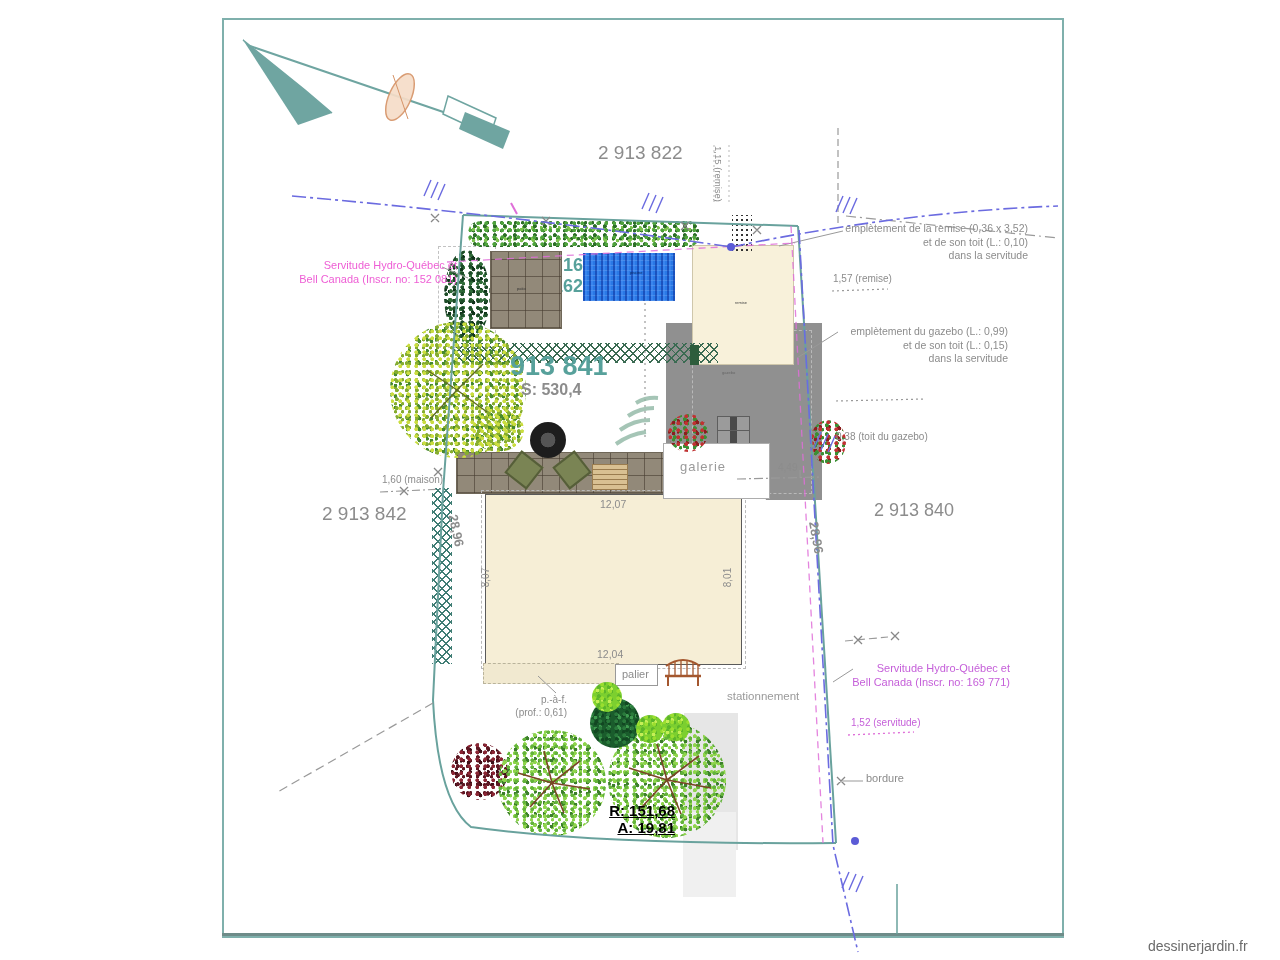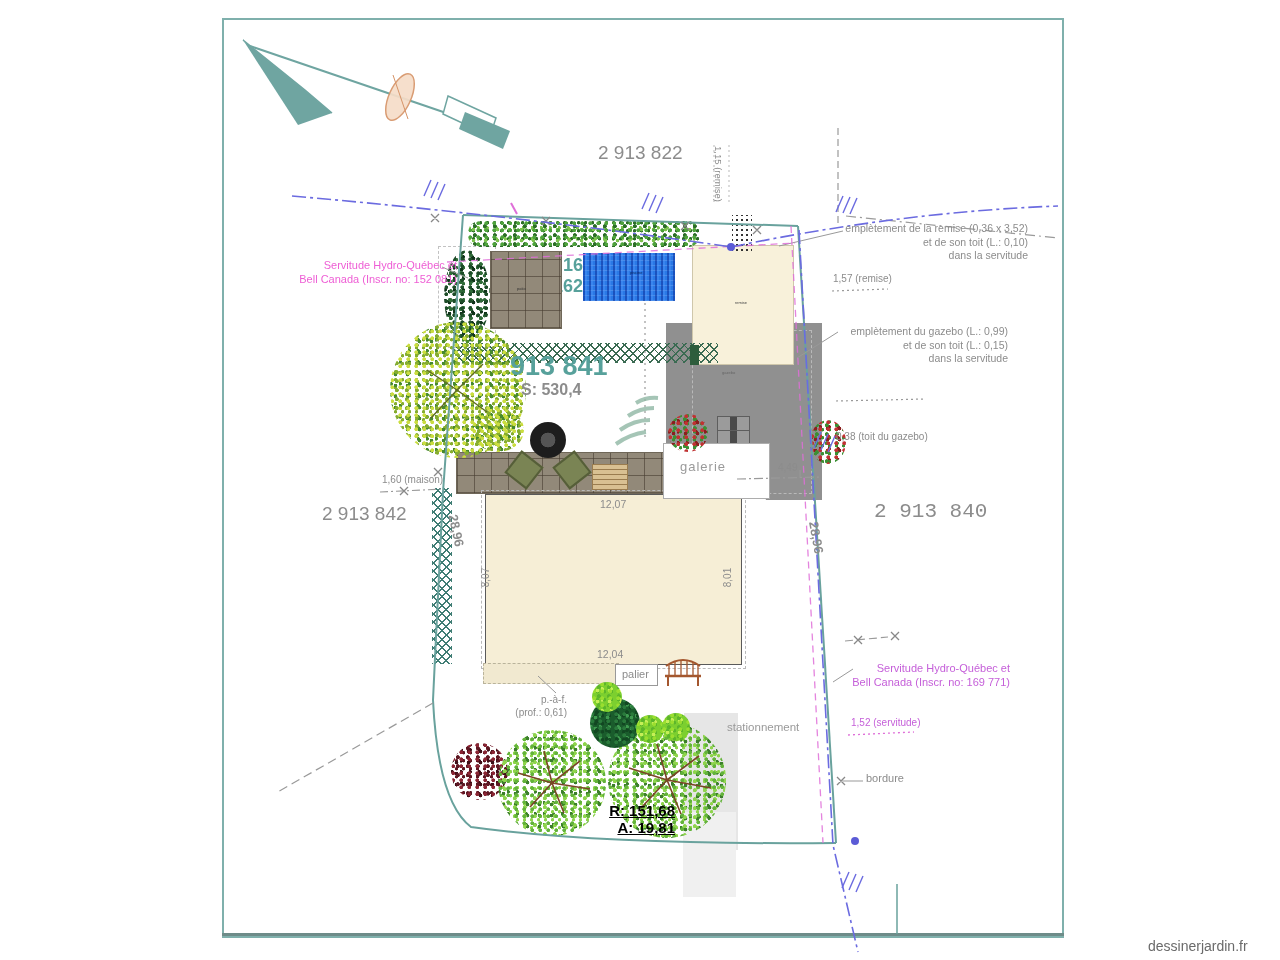--- a/index.html
+++ b/index.html
@@ -177,7 +177,7 @@
 
   <div class="lbl" style="left:598px;top:142px;font-size:19px;">2 913 822</div>
   <div class="lbl" style="left:322px;top:503px;font-size:19px;">2 913 842</div>
-  <div class="lbl" style="left:874px;top:500px;font-size:21px;font-family:Liberation Mono, monospace;">2 913 840</div>
+  <div class="lbl" style="left:874px;top:500px;font-size:18px;">2 913 840</div>
   <div class="lbl" style="left:510px;top:351px;font-size:27px;font-weight:bold;color:#57a19b;">913 841</div>
   <div class="lbl" style="left:521px;top:381px;font-size:16px;font-weight:bold;">S: 530,4</div>
   <div class="lbl" style="left:540px;top:255px;width:43px;text-align:right;font-size:18px;font-weight:bold;color:#57a19b;line-height:21px;z-index:1;">

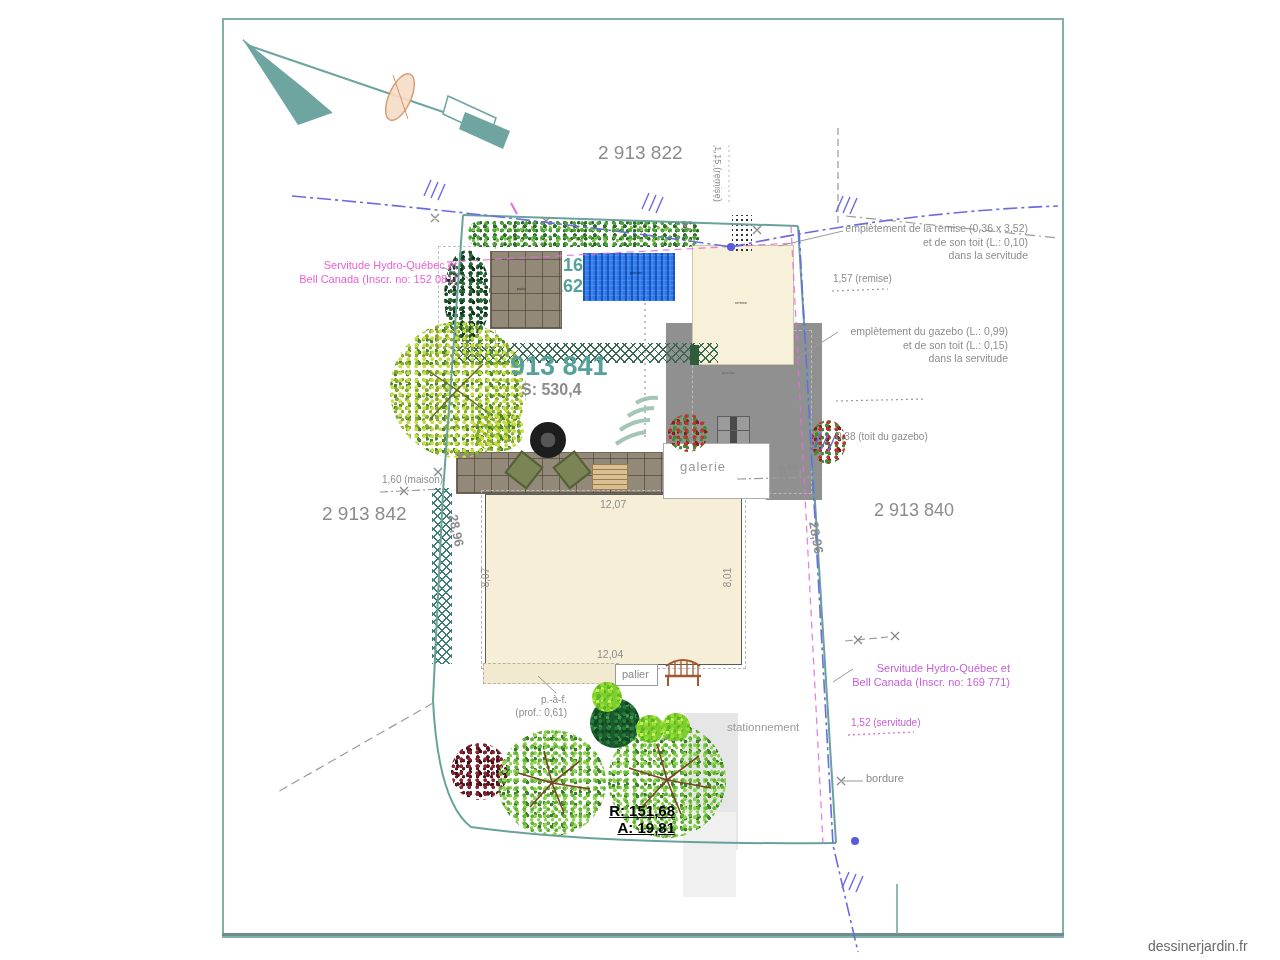--- a/index.html
+++ b/index.html
@@ -228,7 +228,7 @@
     <div>p.-à-f.</div>
     <div>(prof.: 0,61)</div>
   </div>
-  <div class="lbl" style="left:727px;top:721px;font-size:11.5px;color:#9a9a9a;">stationnement</div>
+  <div class="lbl" style="left:727px;top:690px;font-size:11.5px;color:#9a9a9a;">stationnement</div>
 
   <div class="lbl center" style="left:565px;top:802px;width:110px;font-size:15px;font-weight:bold;color:#000000;line-height:17px;text-decoration:underline;">
     <div>R: 151,68</div>

